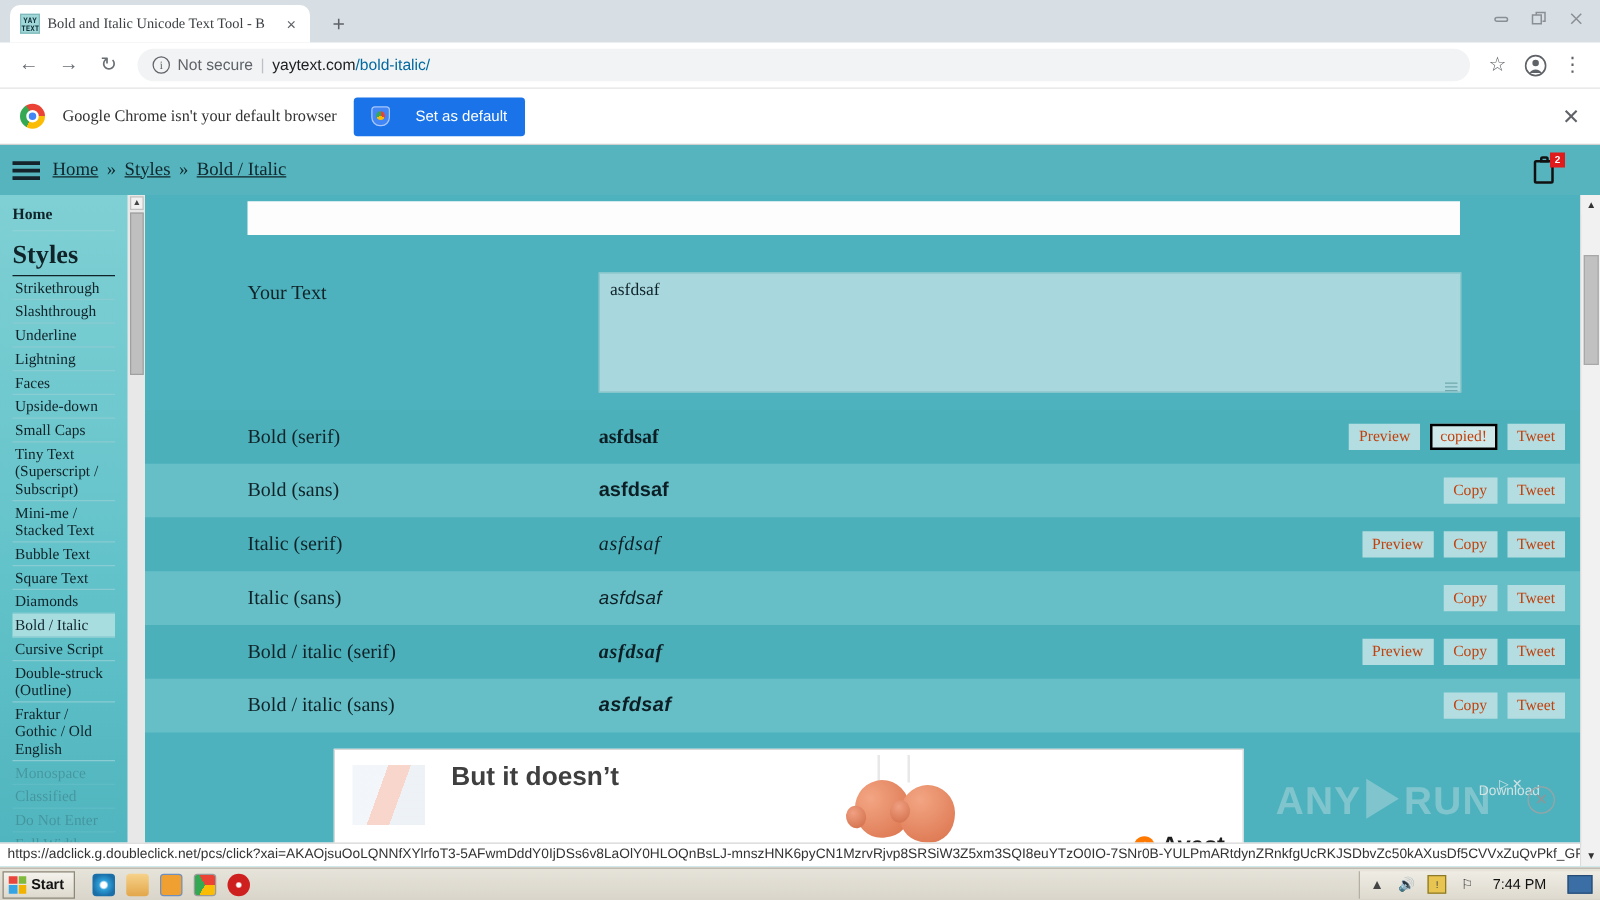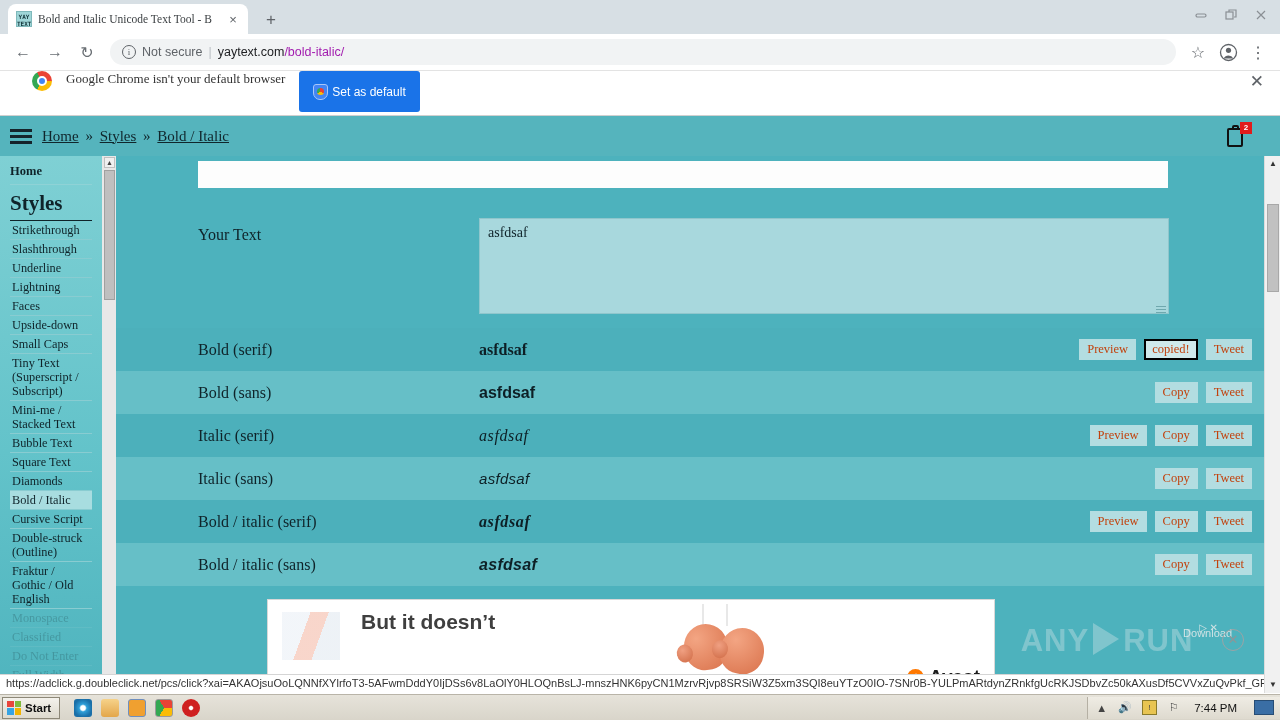--- a/index.html
+++ b/index.html
@@ -48,7 +48,7 @@
   .notsecure { color: #5f6368; font-size: 12.5px; }
   .om-sep { color: #bdc1c6; }
   .url { color: #202124; font-size: 12.5px; }
-  .url .path { color: #a21caf; }
+  .url .path { color: #0369a1; }
   .tb-ic { width: 28px; height: 28px; display: flex; align-items: center; justify-content: center; color: #5f6368; cursor: pointer; }
 
   .infobar {

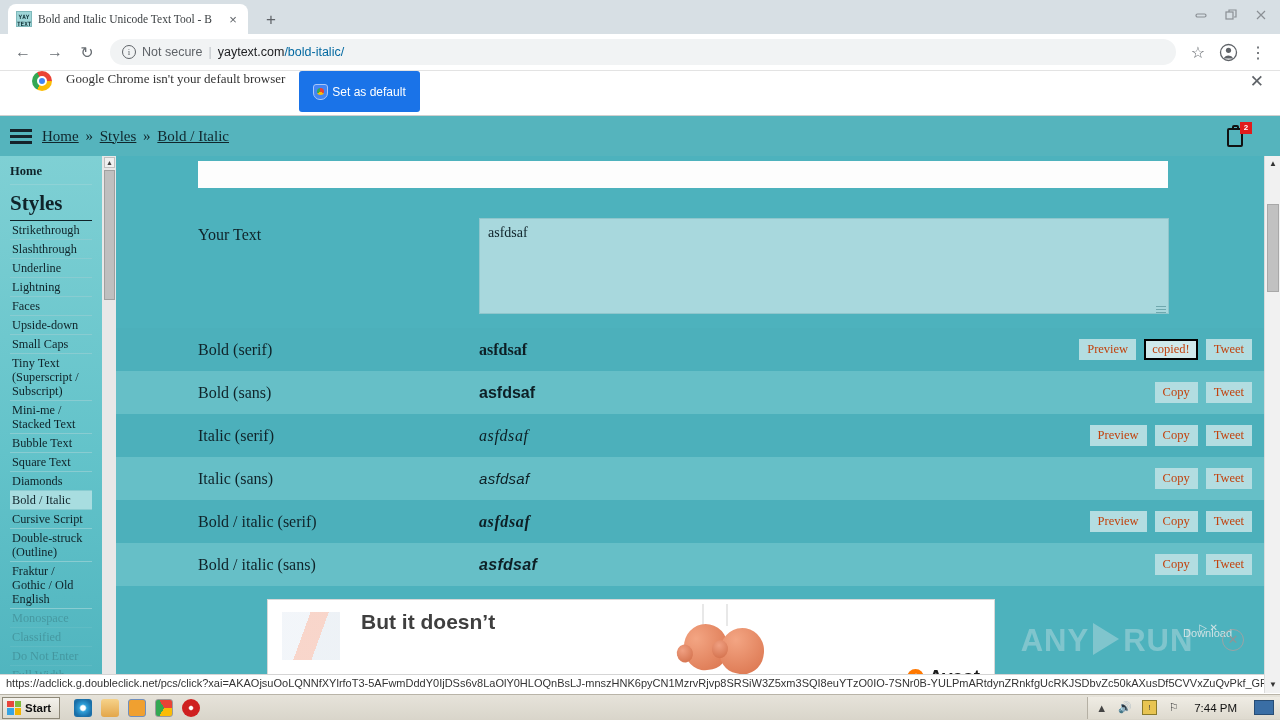--- a/index.html
+++ b/index.html
@@ -53,7 +53,7 @@
 
   .infobar {
     height: 46px; background: #fff; border-top: 1px solid #e3e3e3; border-bottom: 1px solid #d0d0d0;
-    display: flex; align-items: flex-start; padding: 0 32px; gap: 14px; position: relative;
+    display: flex; align-items: center; padding: 0 16px; gap: 14px; position: relative;
   }
   .chrome-logo { width: 20px; height: 20px; border-radius: 50%;
     background: conic-gradient(from -30deg, #ea4335 0deg 120deg, #fbbc05 120deg 240deg, #34a853 240deg 360deg);

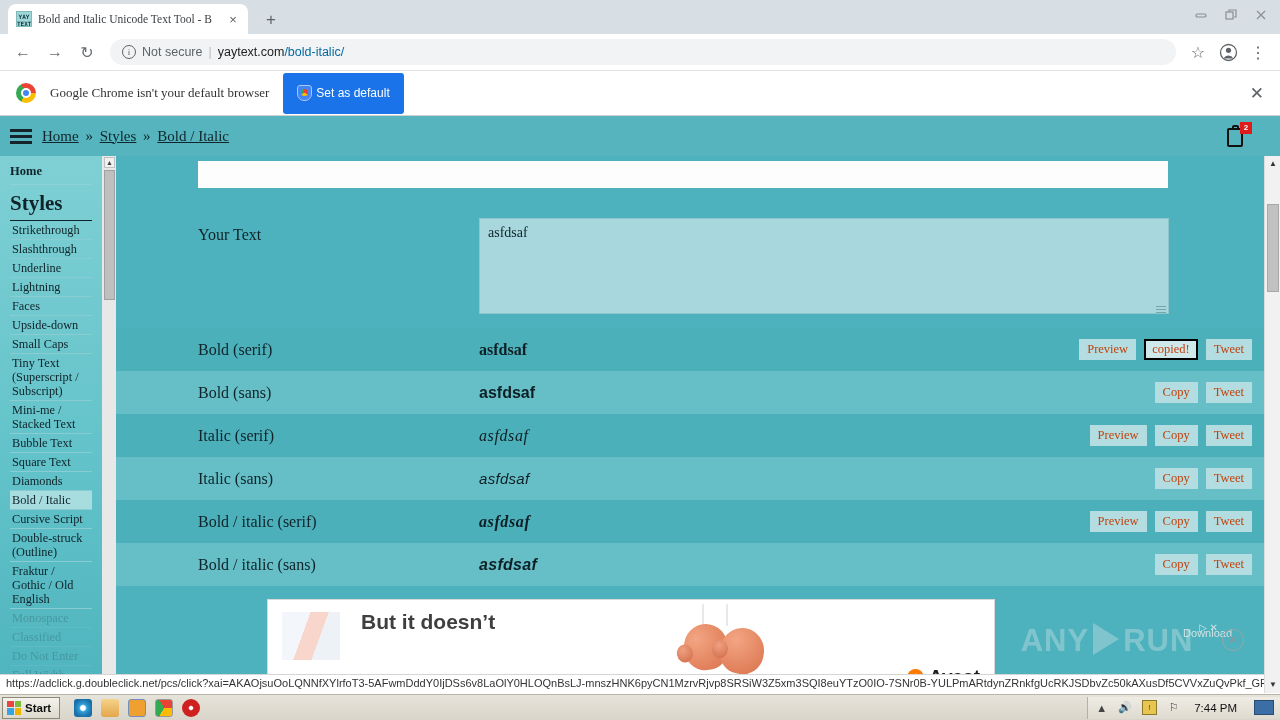--- a/index.html
+++ b/index.html
@@ -62,8 +62,8 @@
     border-radius: 50%; background: #4285f4; border: 2px solid #fff; box-sizing: border-box; }
   .infobar-text { font-size: 13px; color: #333; font-family: "Liberation Serif", serif; }
   .setdefault {
-    background: #1a73e8; color: #fff; border: none; border-radius: 3px; height: 41px;
-    padding: 0 14px; font-size: 12px; display: flex; align-items: center; gap: 4px; cursor: pointer;
+    background: #1a73e8; color: #fff; border: none; border-radius: 3px; height: 31px;
+    padding: 0 14px; font-size: 12px; display: flex; align-items: center; gap: 20px; cursor: pointer;
     font-family: "Liberation Sans", sans-serif;
   }
   .shield { width: 15px; height: 16px; background: #4285f4; border-radius: 3px 3px 7px 7px; position: relative;

